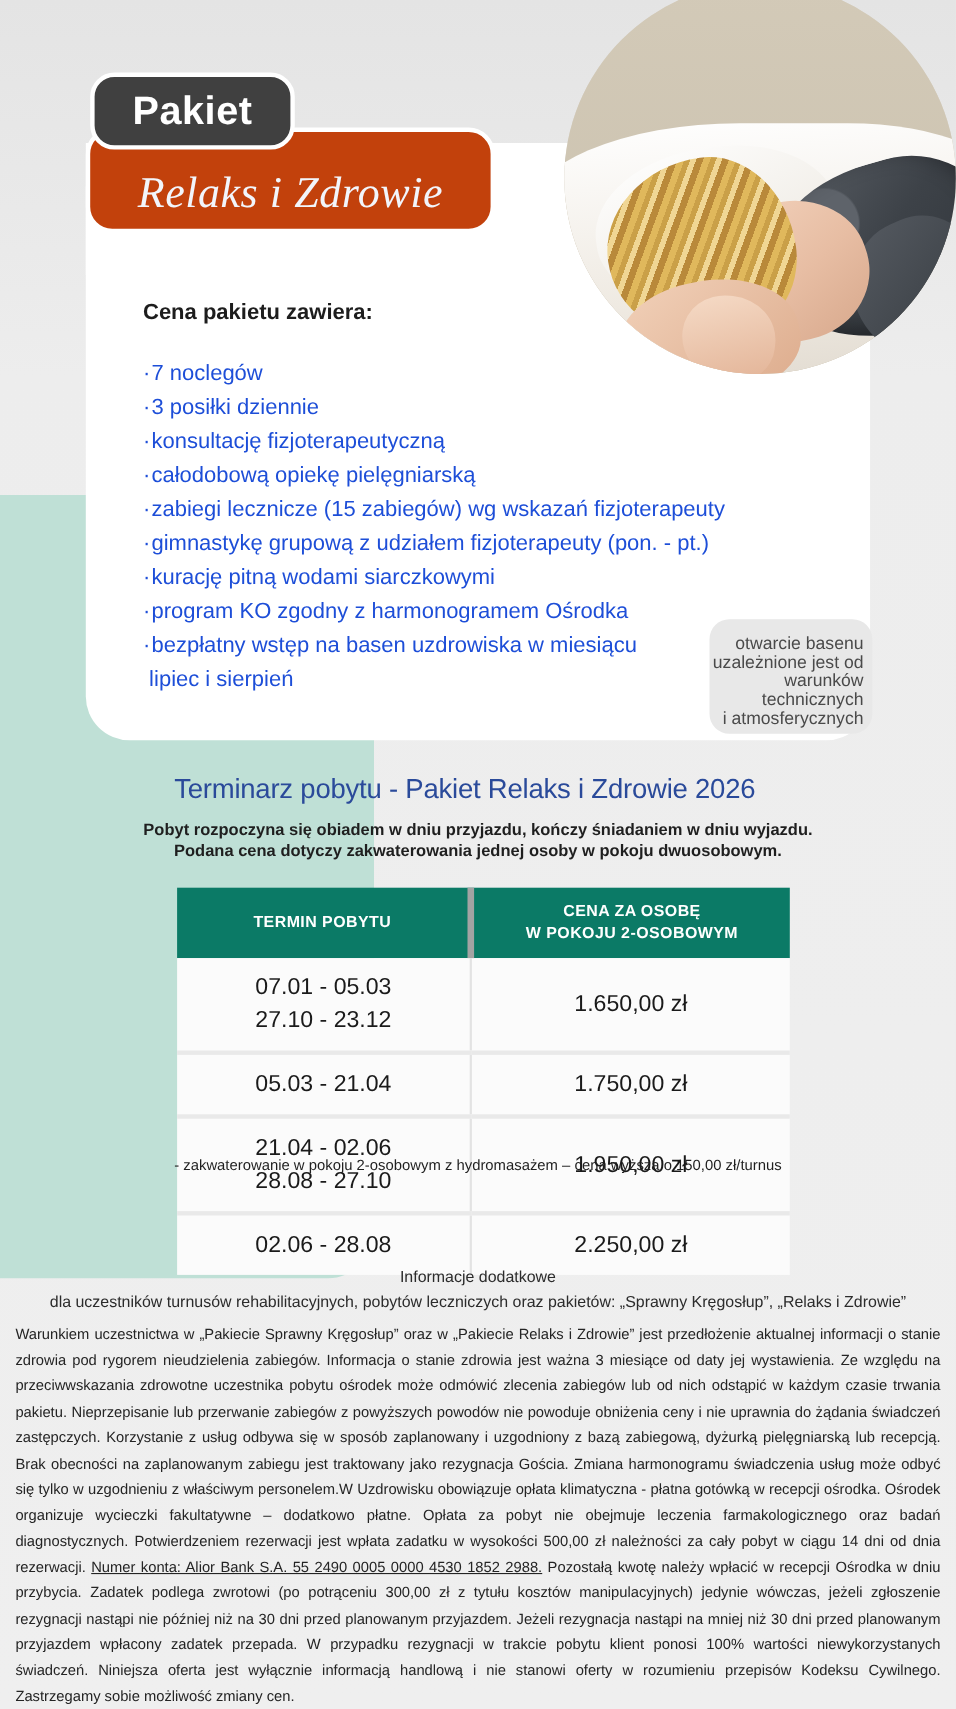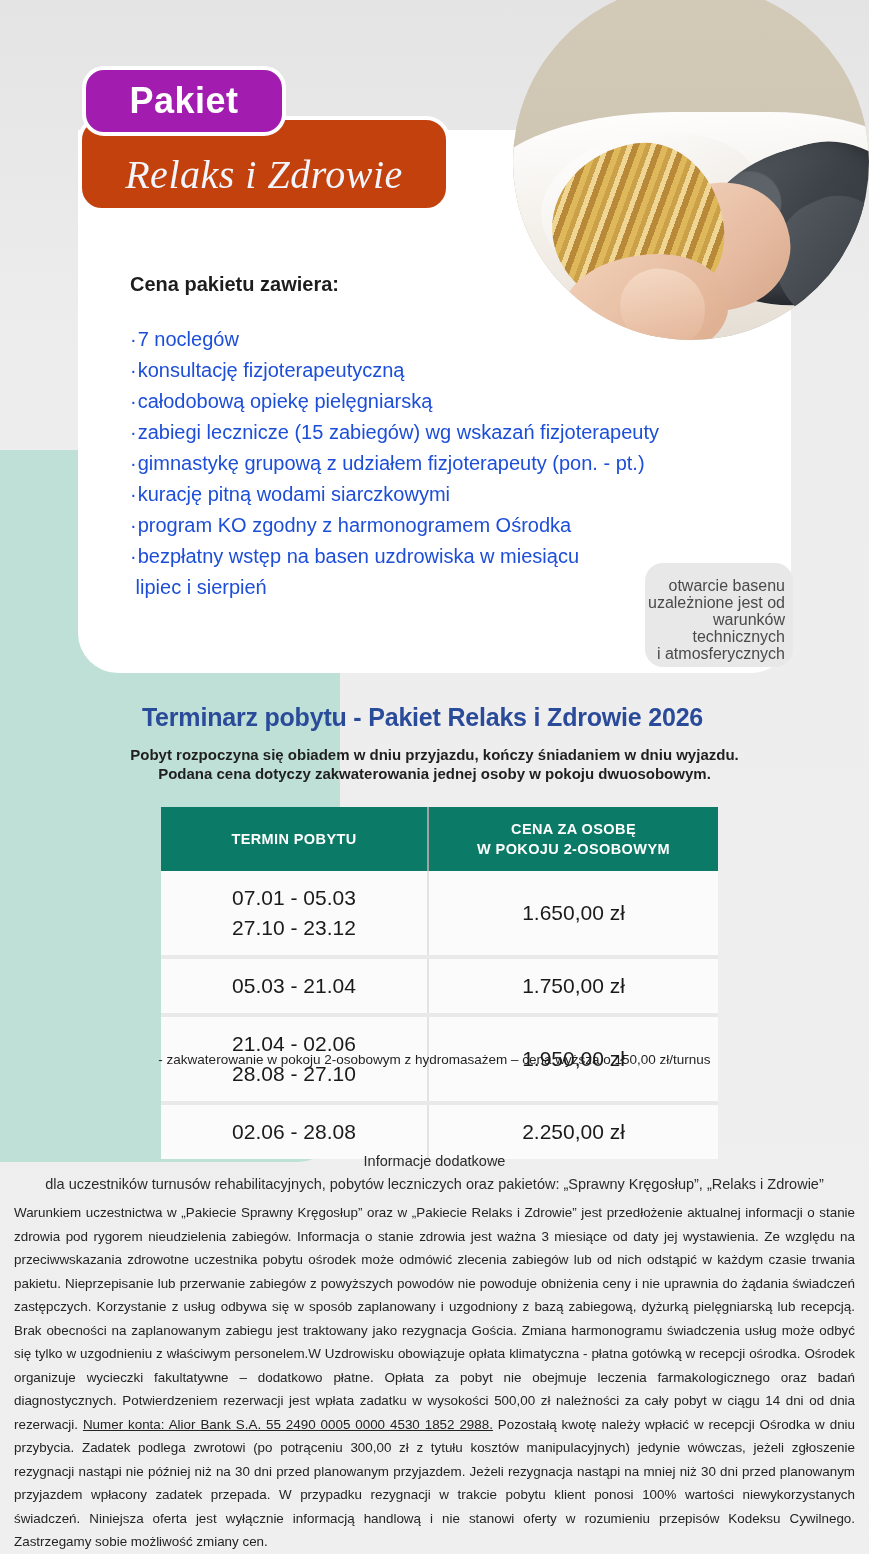--- a/index.html
+++ b/index.html
@@ -142,8 +142,8 @@
   .title-block { position: absolute; left: 78px; top: 66px; z-index: 8; }
   .badge-pakiet {
     position: absolute; left: 4px; top: 0;
-    width: 204px; height: 70px;
-    background: #a21caf;
+    width: 186px; height: 70px;
+    background: #404040;
     border: 4px solid #ffffff;
     border-radius: 22px;
     display: flex; align-items: center; justify-content: center;

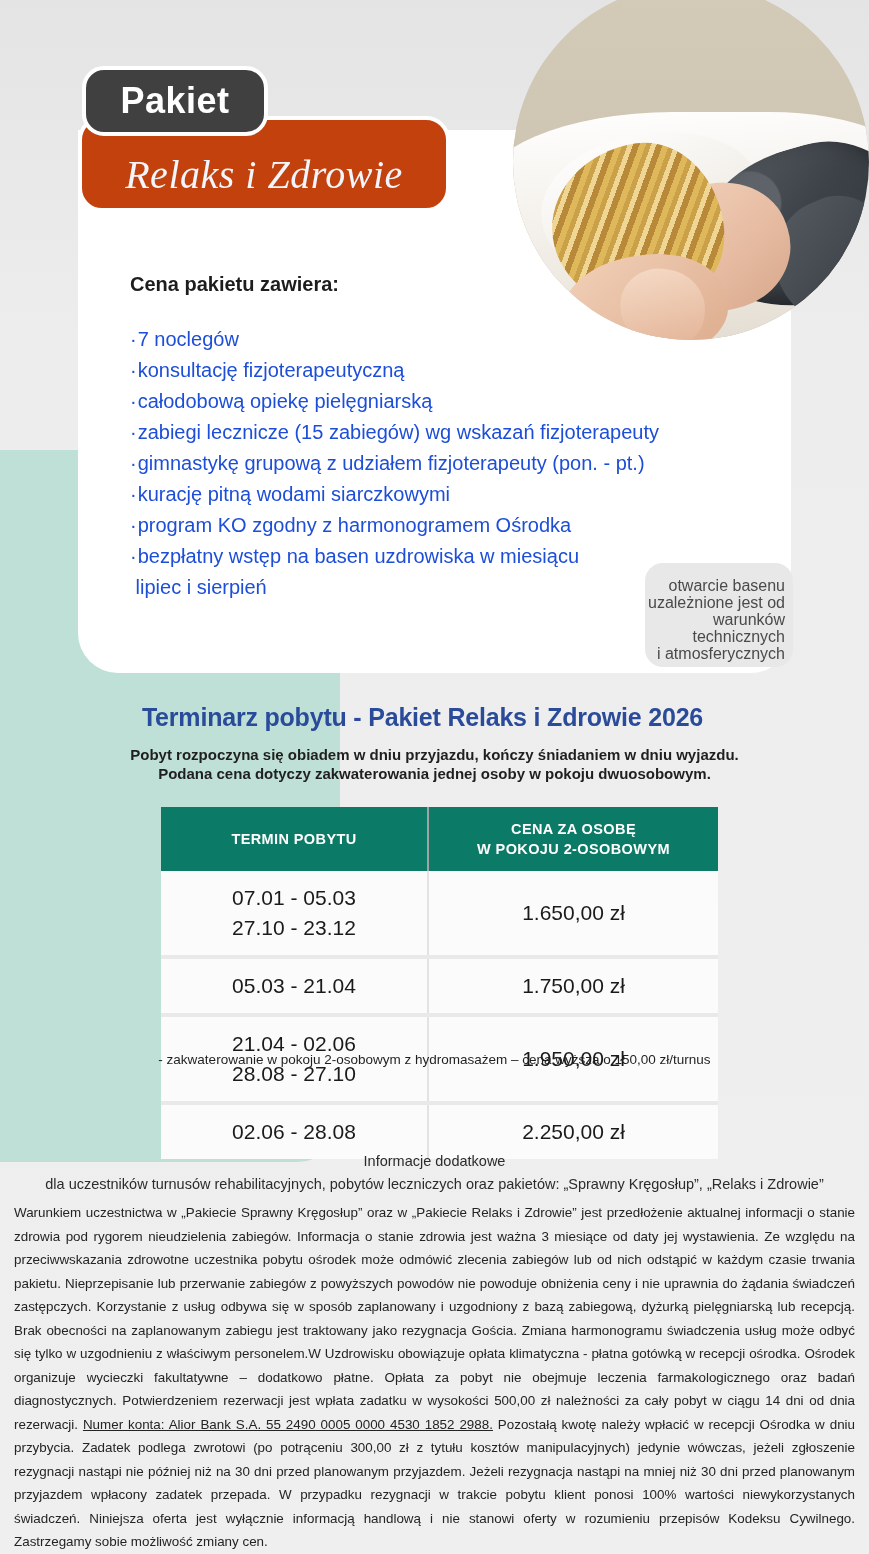--- a/index.html
+++ b/index.html
@@ -342,6 +342,7 @@
   <div class="includes-heading">Cena pakietu zawiera:</div>
   <ul class="includes-list">
     <li><span class="bullet">·</span><span>7 noclegów</span></li>
+    <li><span class="bullet">·</span><span>3 posiłki dziennie</span></li>
     <li><span class="bullet">·</span><span>konsultację fizjoterapeutyczną</span></li>
     <li><span class="bullet">·</span><span>całodobową opiekę pielęgniarską</span></li>
     <li><span class="bullet">·</span><span>zabiegi lecznicze (15 zabiegów) wg wskazań fizjoterapeuty</span></li>

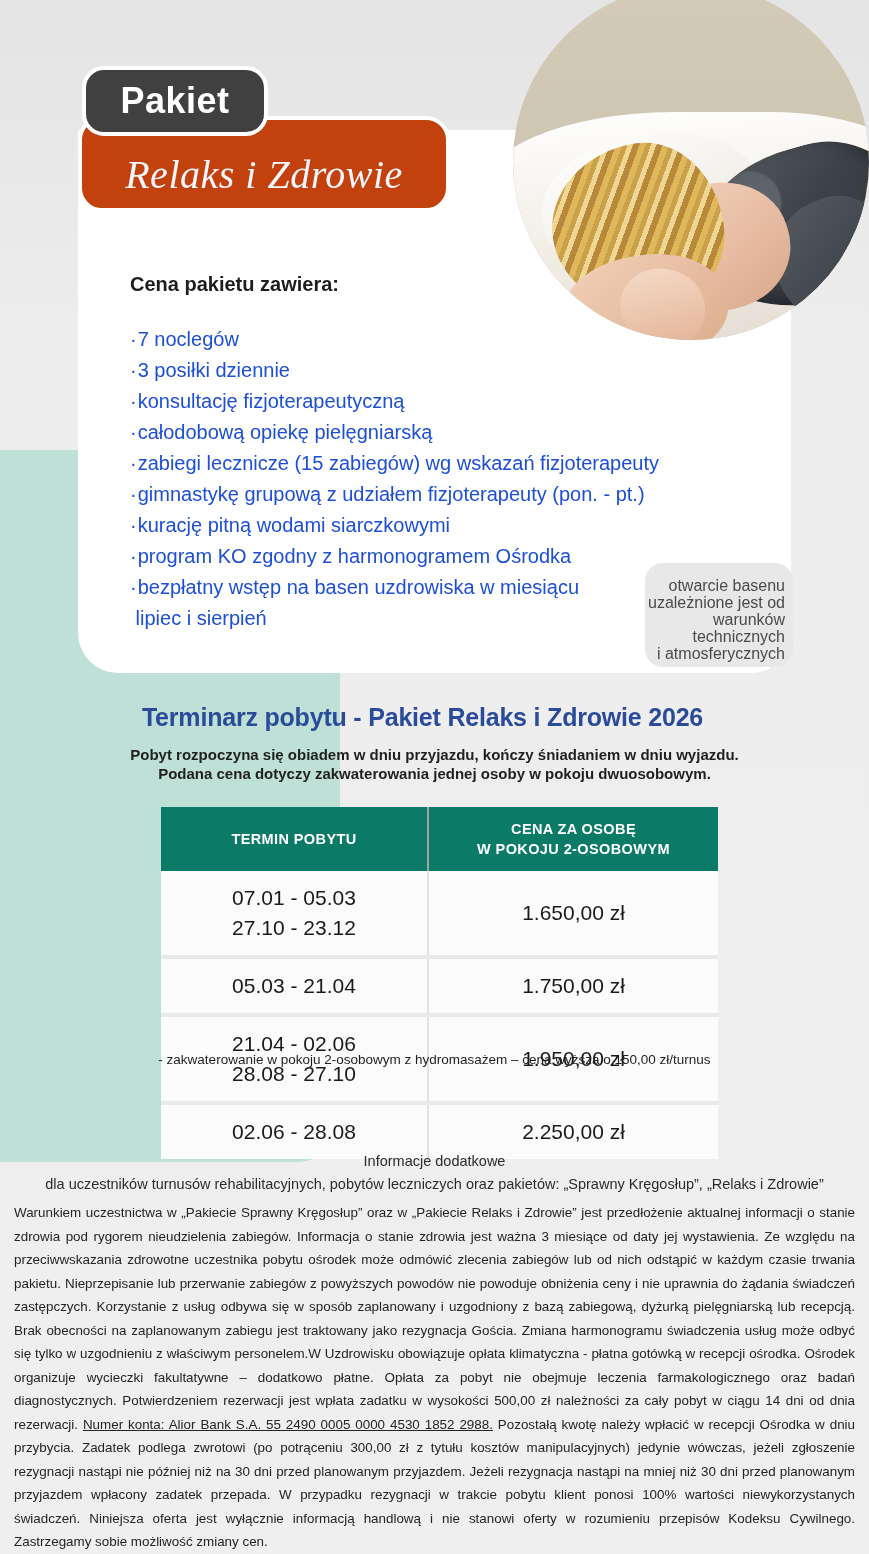--- a/index.html
+++ b/index.html
@@ -219,7 +219,7 @@
     width: 845px;
     text-align: center;
     font-size: 25px;
-    font-weight: bold;
+    font-weight: normal;
     color: #2a4a9a;
     letter-spacing: -.2px;
     z-index: 9;

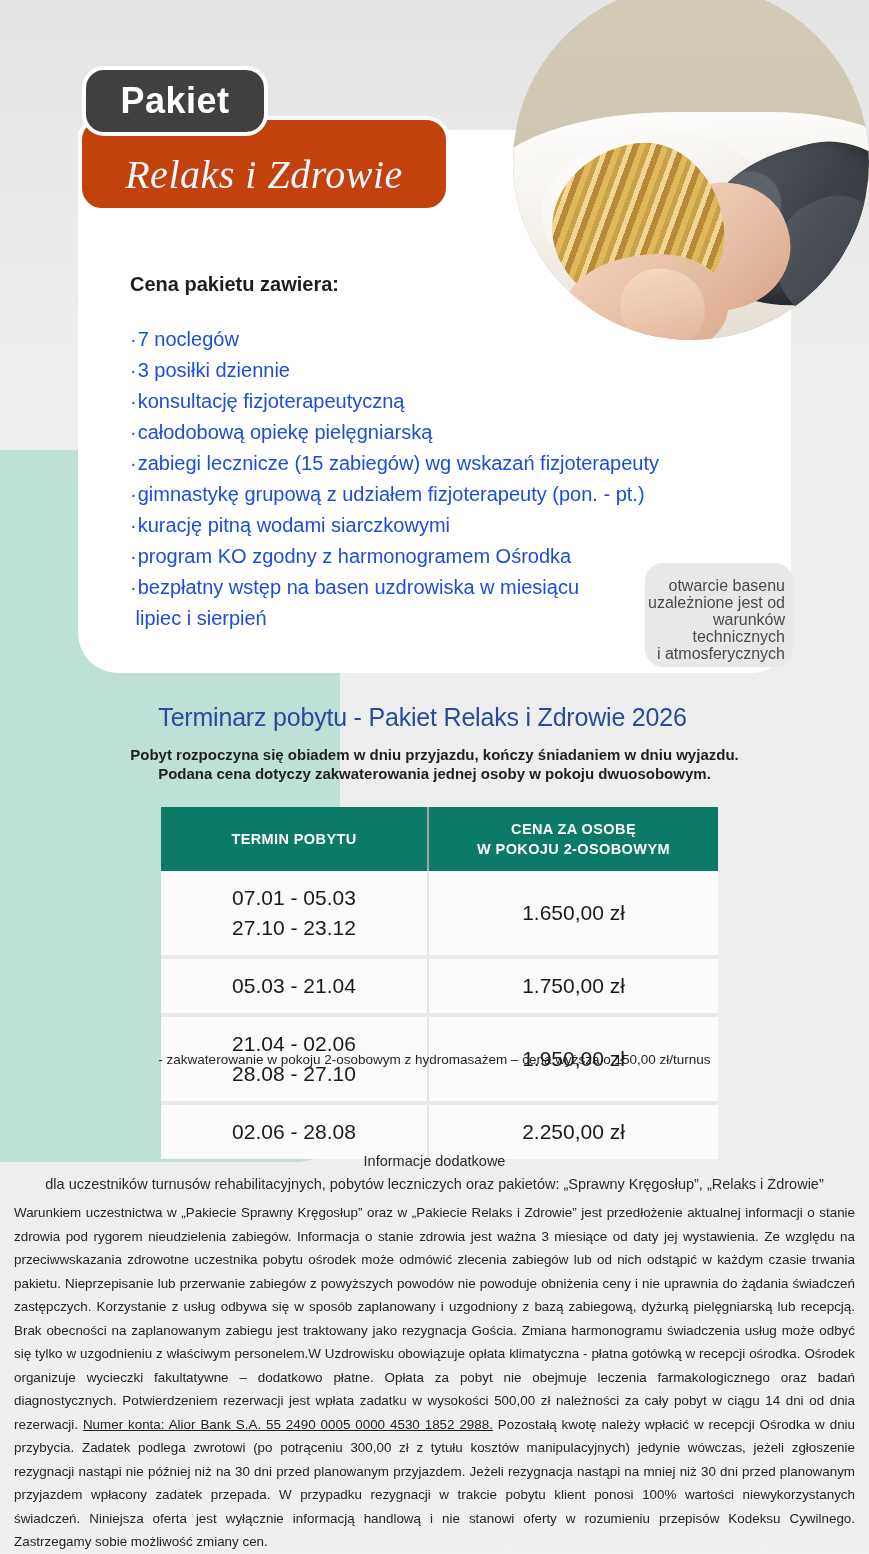--- a/index.html
+++ b/index.html
@@ -254,7 +254,7 @@
     letter-spacing: .4px;
     line-height: 20px;
     padding: 12px 6px;
-    border-right: 2px solid #a3a3a3;
+    border-right: 6px solid #a3a3a3;
   }
   .price-table th:last-child { border-right: none; }
   .price-table td {

